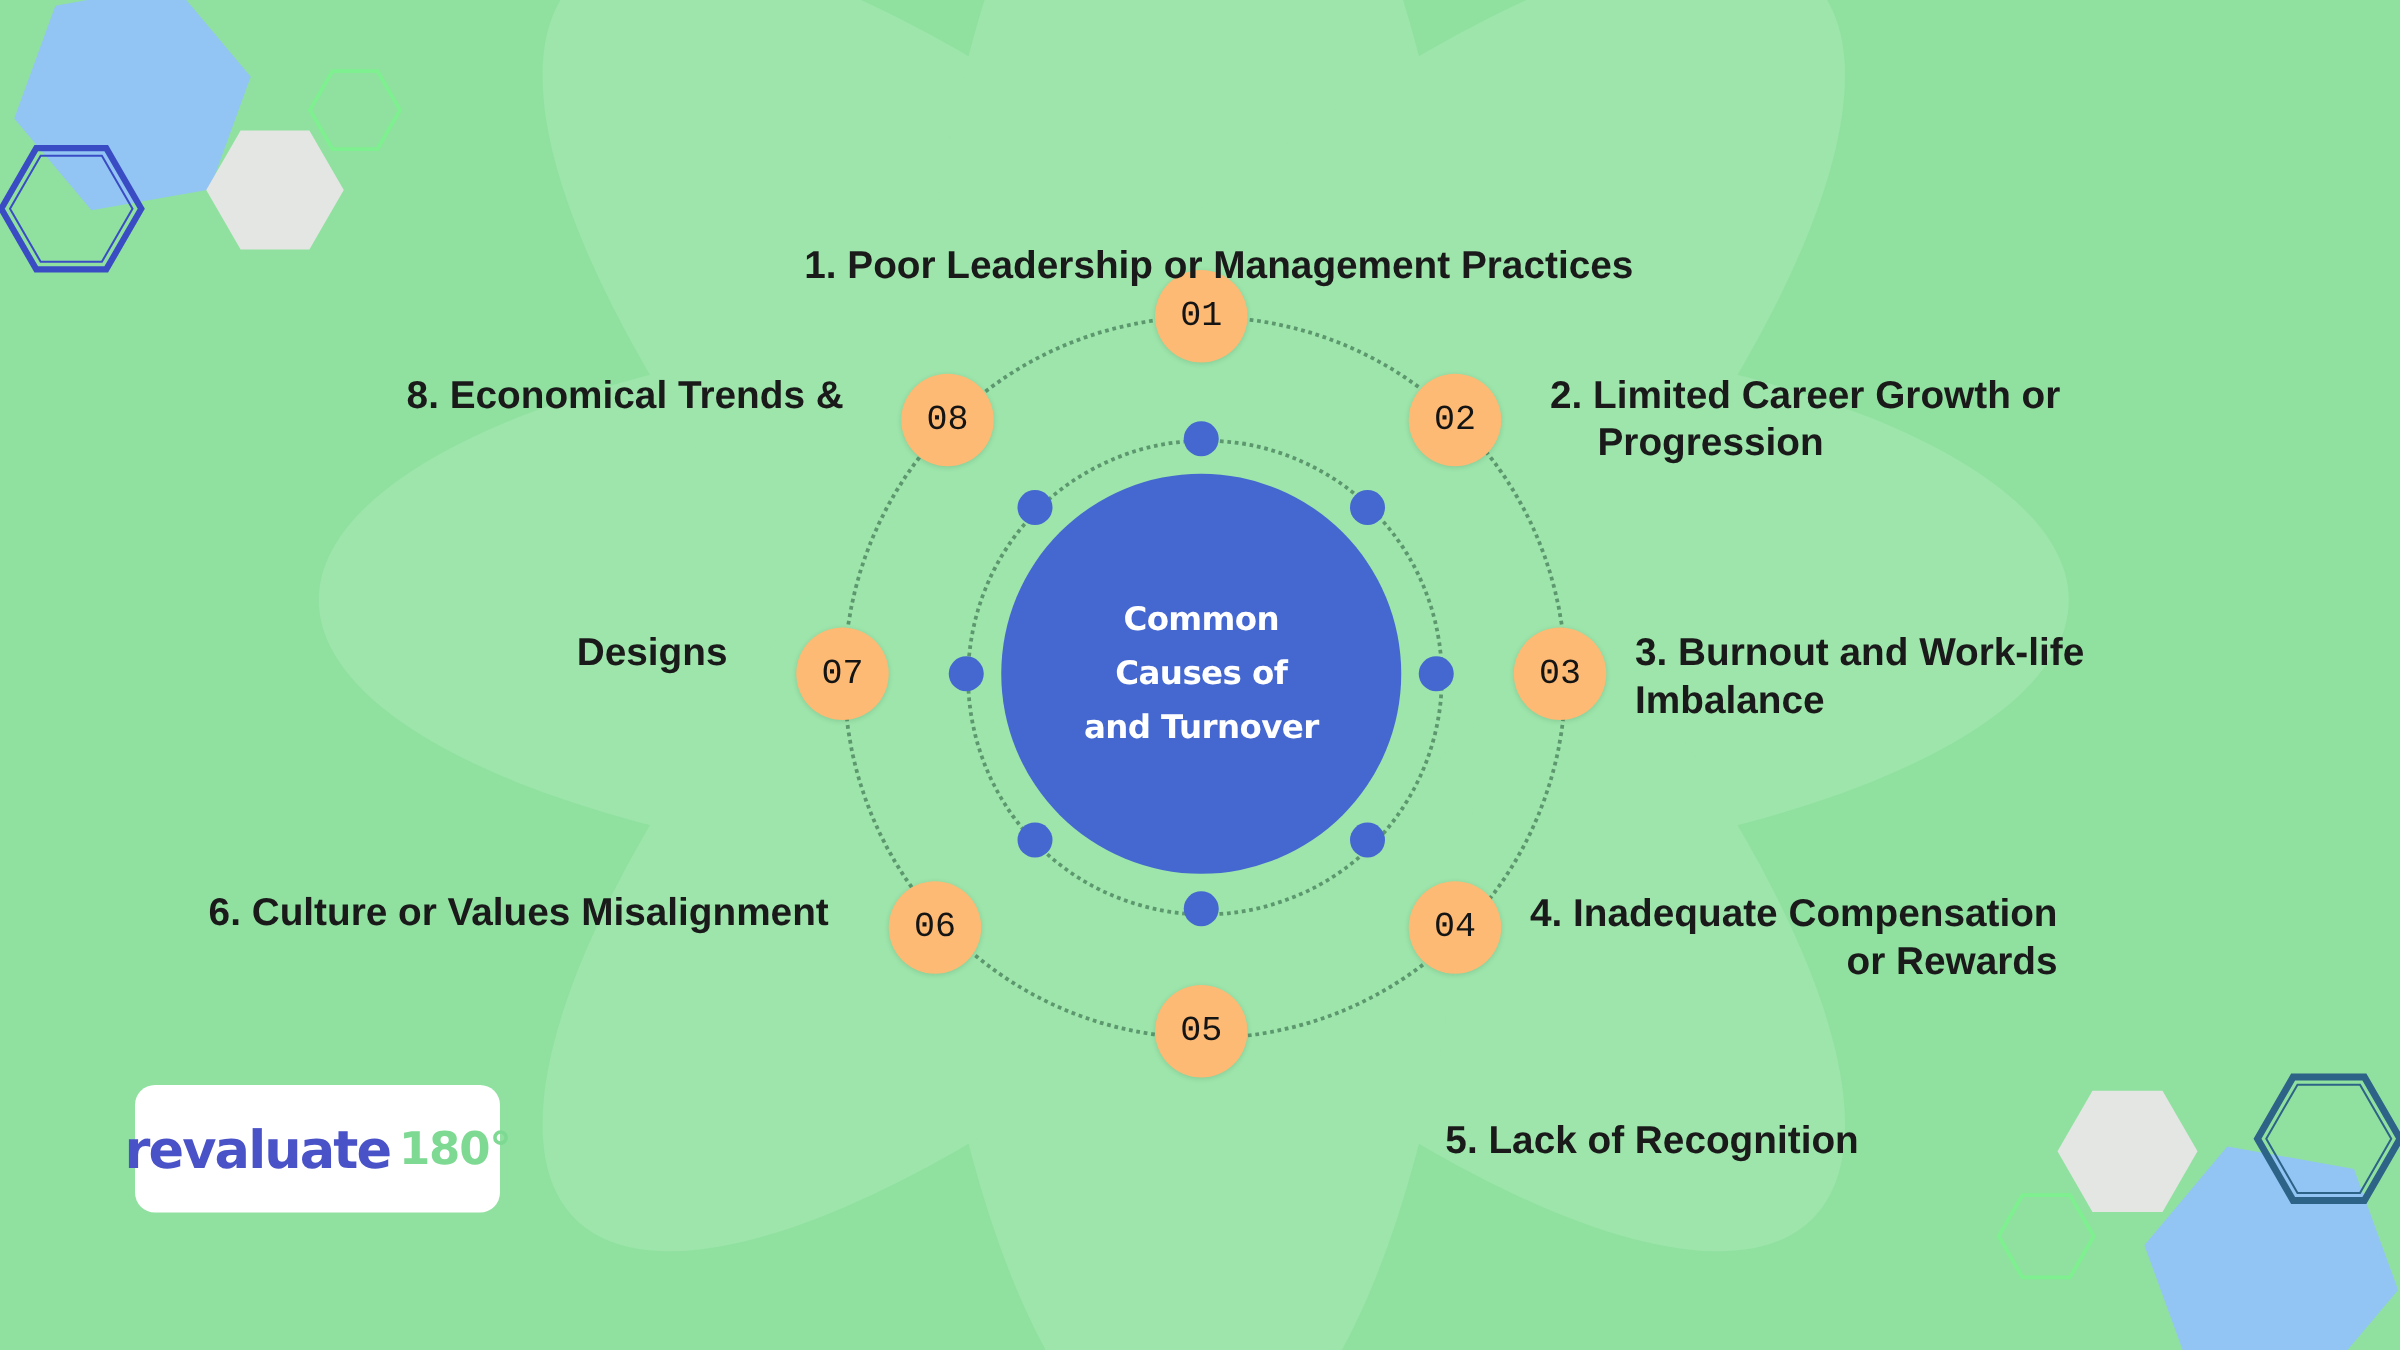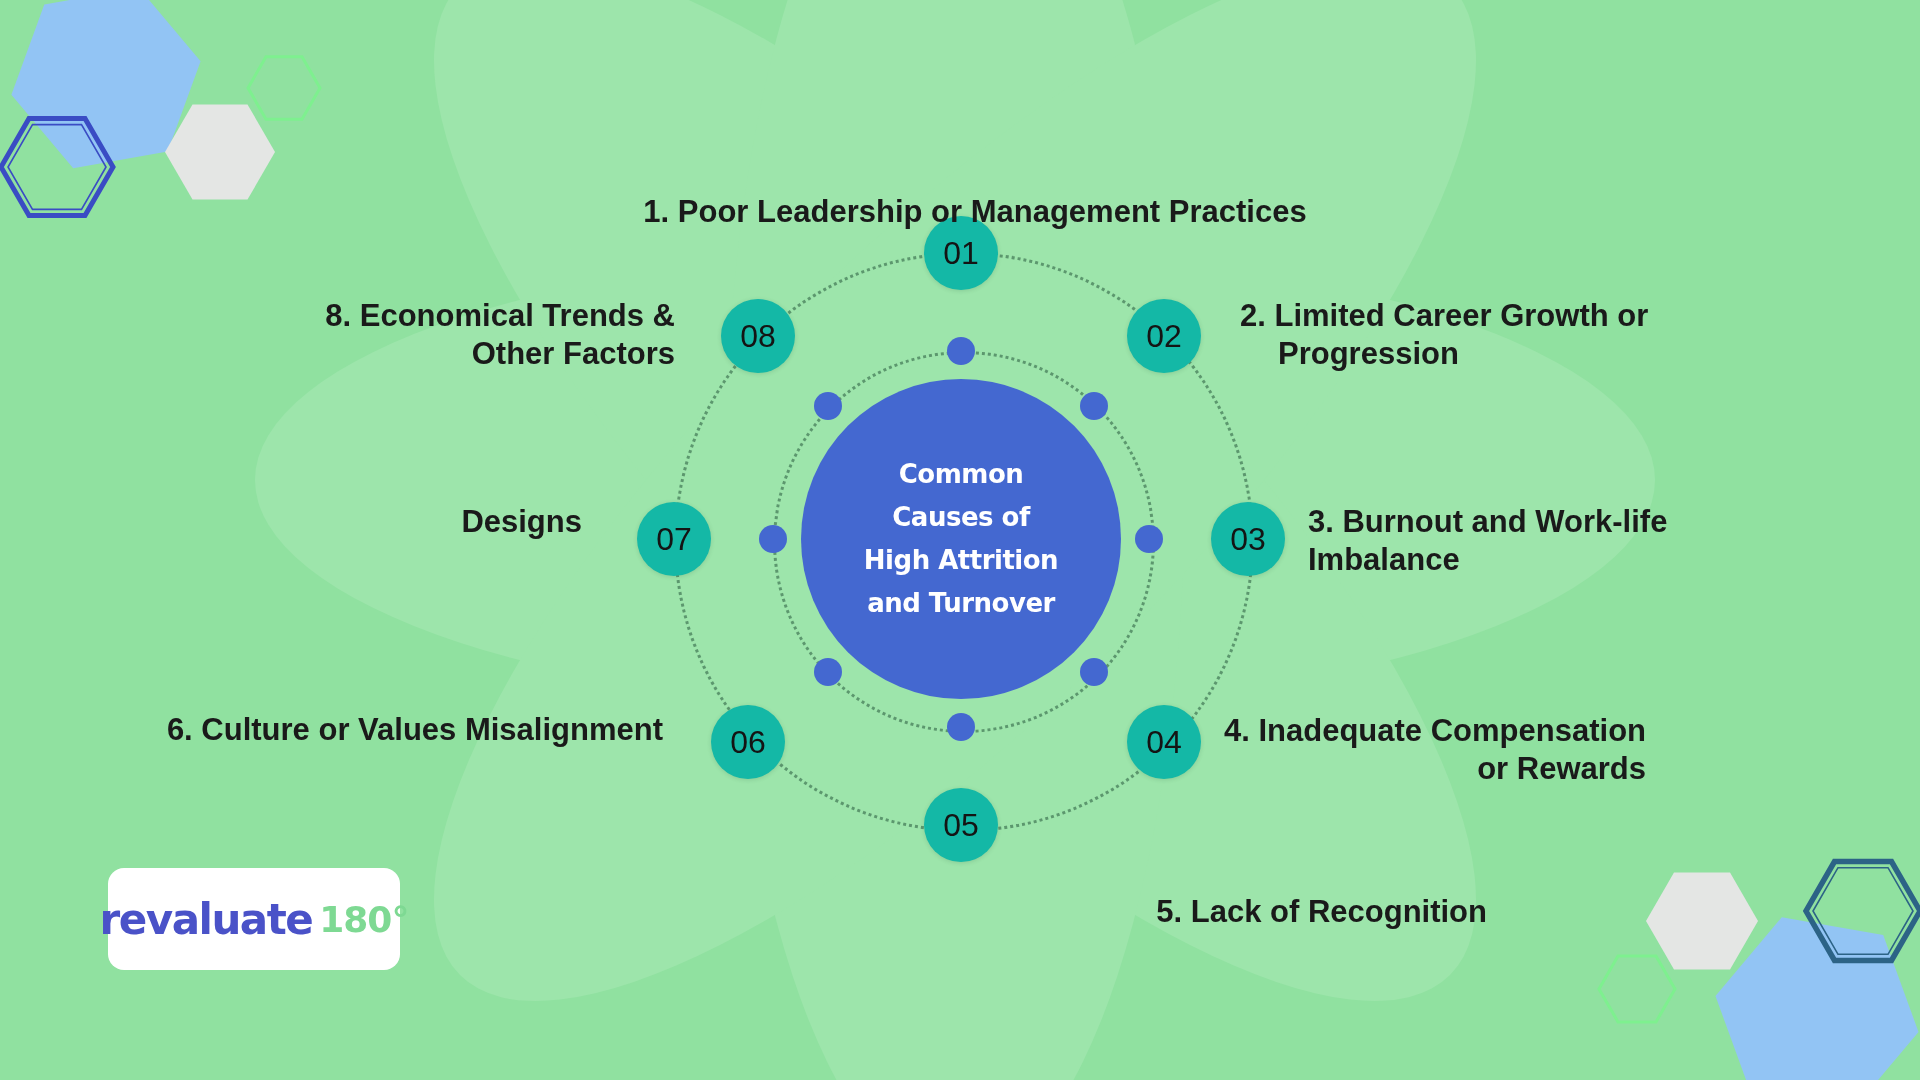--- a/index.html
+++ b/index.html
@@ -28,9 +28,9 @@
     font-size:26px;line-height:43px;text-align:center;letter-spacing:-.5px;}
 
   
-  .num-circle{position:absolute;width:74px;height:74px;border-radius:50%;background:#14b8a6;
+  .num-circle{position:absolute;width:74px;height:74px;border-radius:50%;background:#fdba74;
     color:#141414;display:flex;align-items:center;justify-content:center;
-    font-family:Liberation Sans, sans-serif;font-size:32px;font-weight:400;
+    font-family:Liberation Mono, monospace;font-size:28px;font-weight:400;
     box-shadow:0 1px 4px rgba(40,90,60,.18);}
   .p1{left:924px;top:216px;} .p2{left:1127px;top:299px;} .p3{left:1211px;top:502px;}
   .p4{left:1127px;top:705px;} .p5{left:924px;top:788px;} .p6{left:711px;top:705px;}

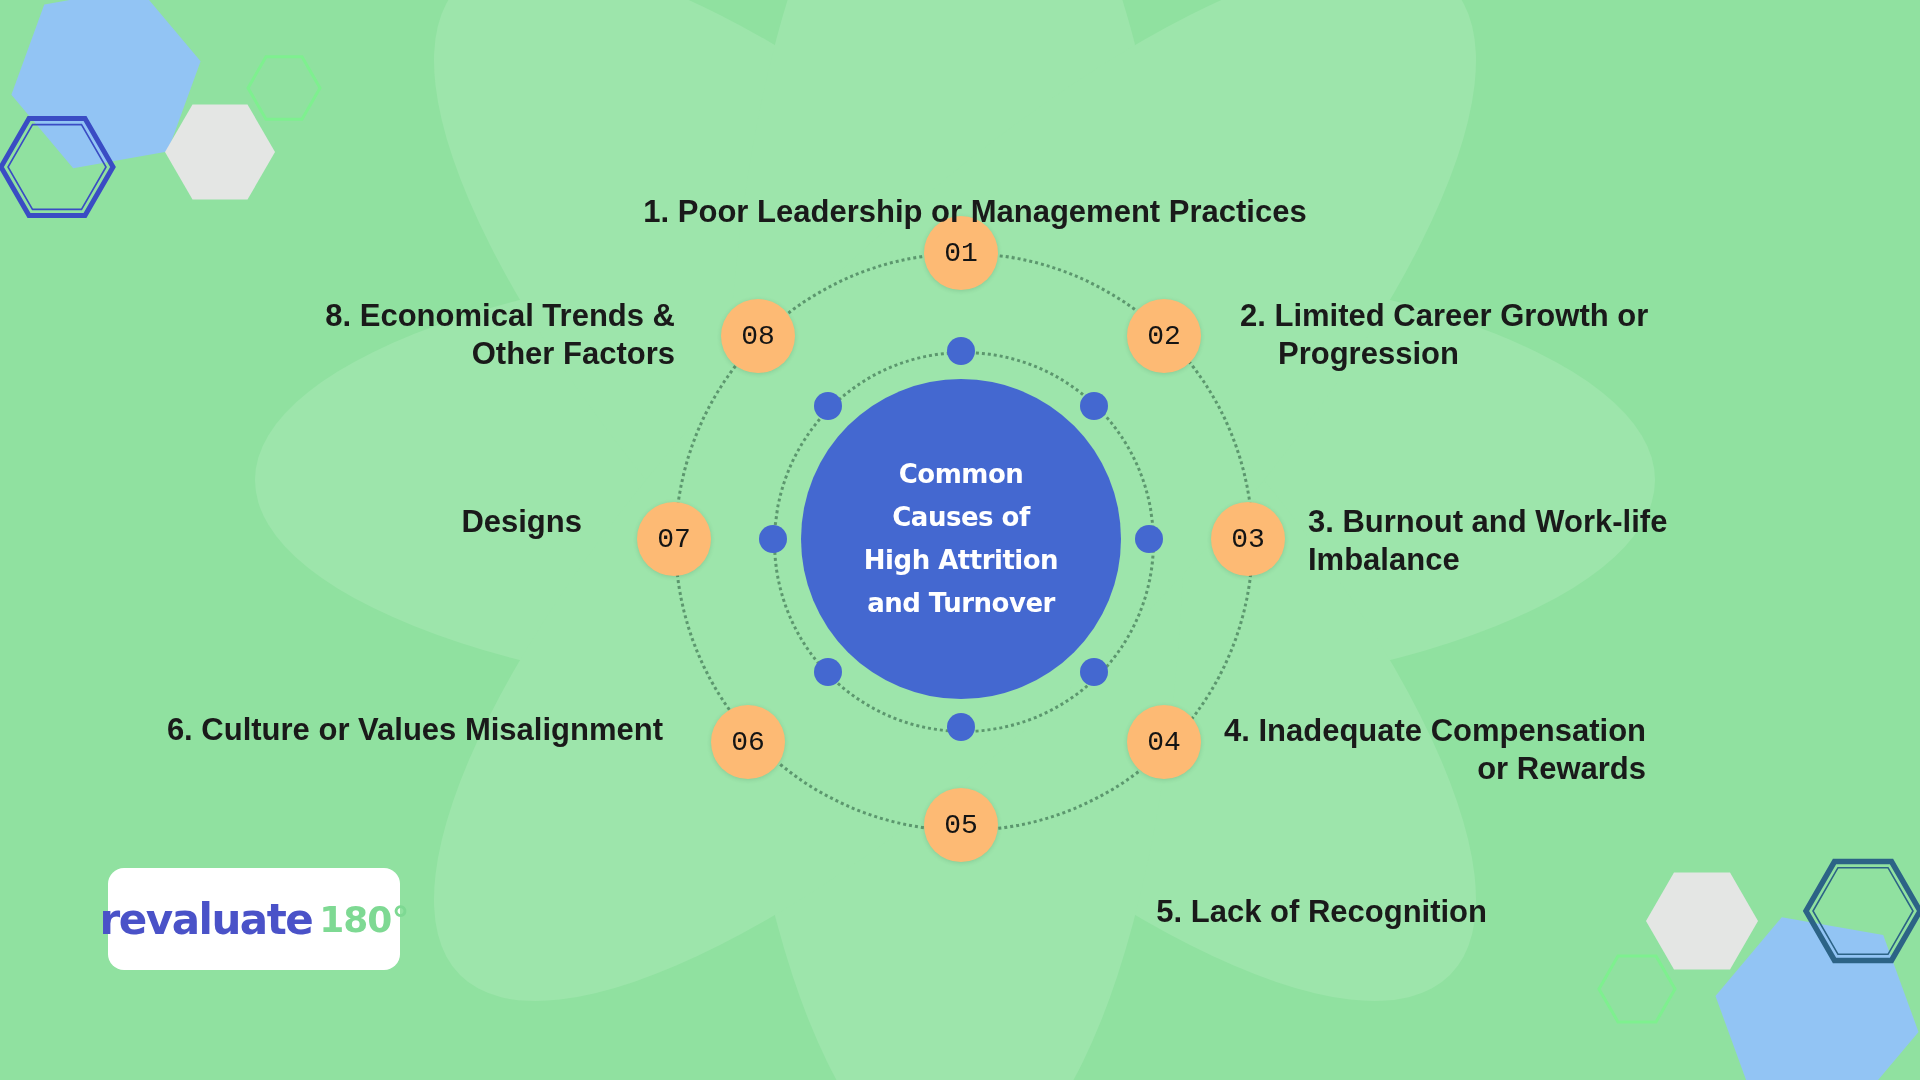--- a/index.html
+++ b/index.html
@@ -139,7 +139,6 @@
     </div>
   <div class="label lbl8">
       <div>8. Economical Trends &amp;</div>
-      <div>Other Factors</div>
     </div>
 
   <div class="logo">

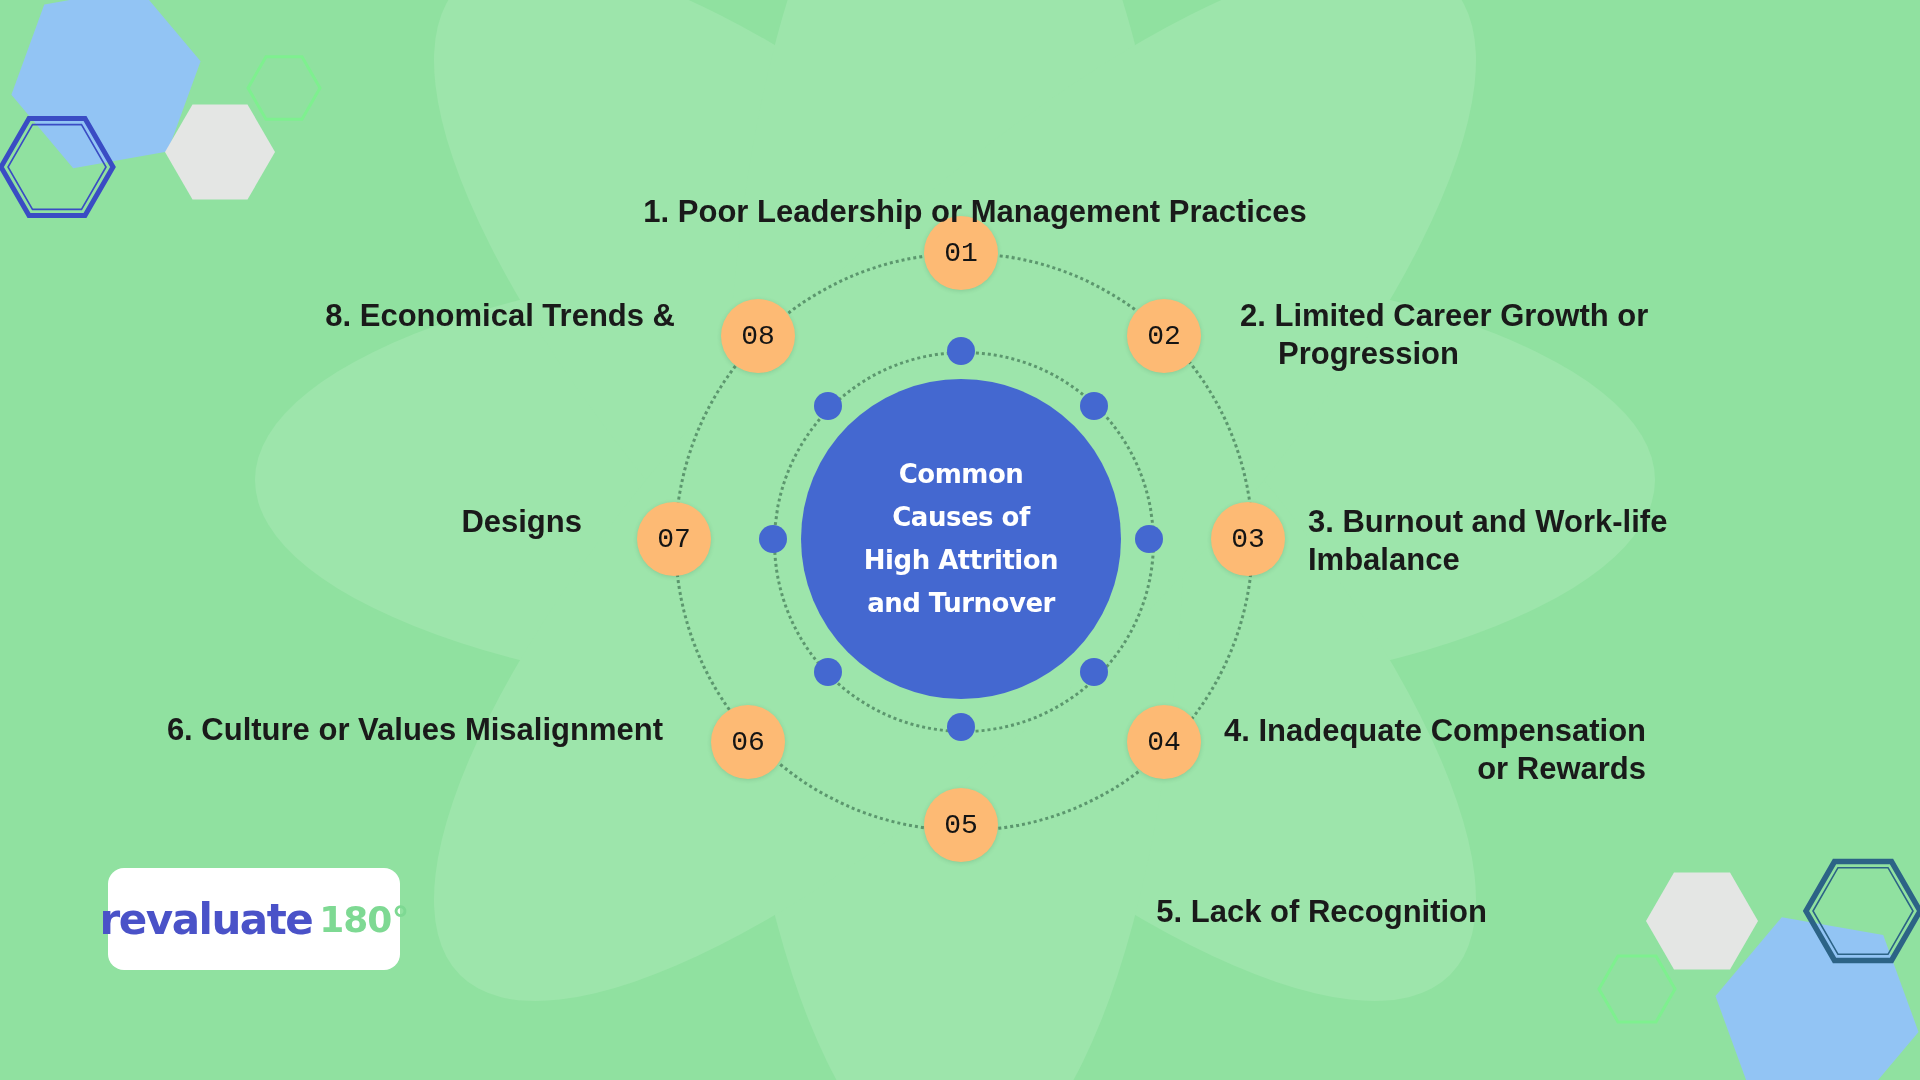--- a/index.html
+++ b/index.html
@@ -99,7 +99,6 @@
     <div class="center-text">
         <div>Common</div>
         <div>Causes of</div>
-        <div>High Attrition</div>
         <div>and Turnover</div>
       </div>
   </div>

